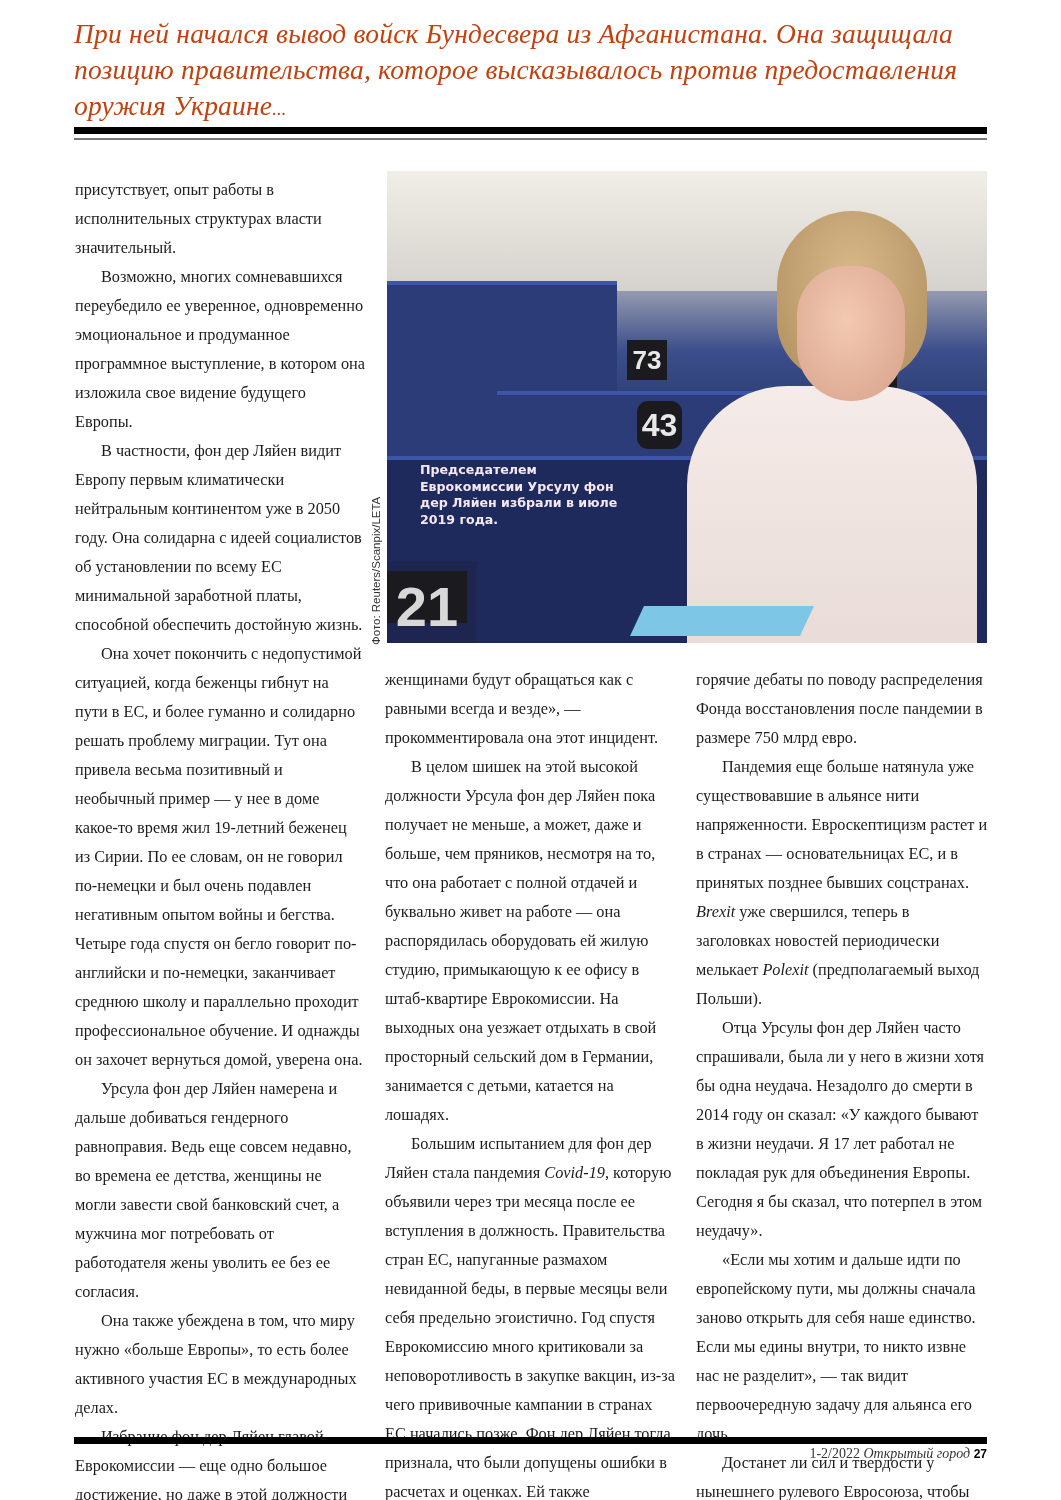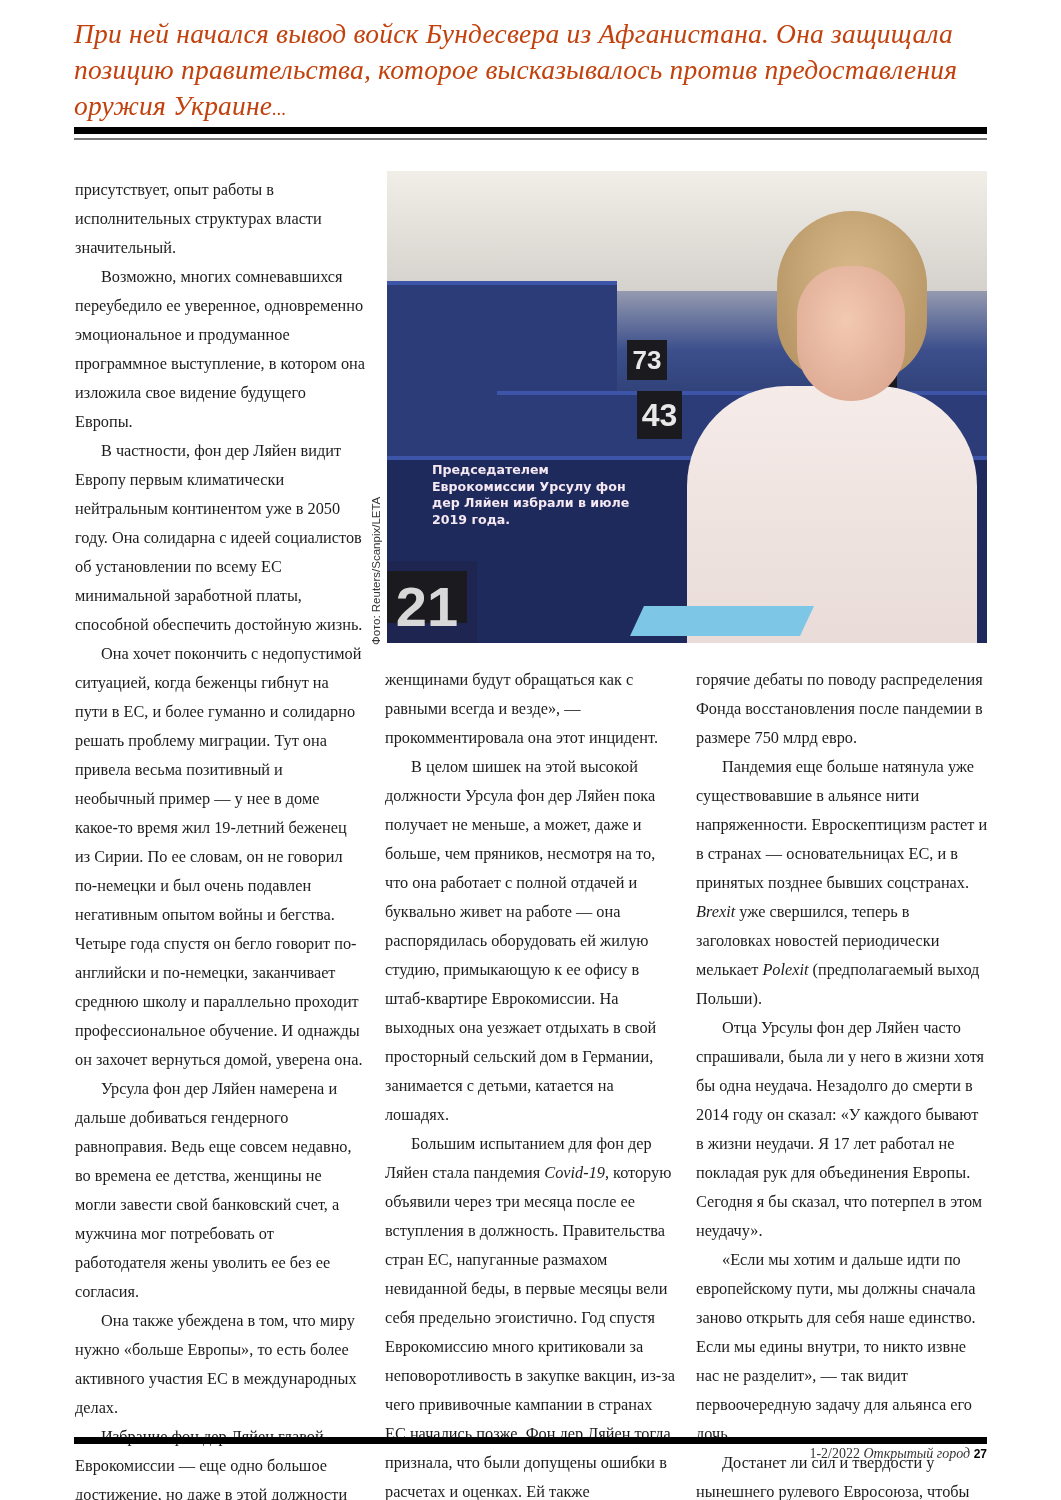--- a/index.html
+++ b/index.html
@@ -74,7 +74,7 @@
   <div class="plate" style="left:240px;top:169px;width:40px;height:40px;font-size:26px;line-height:40px;">73</div>
   <div class="plate" style="left:465px;top:185px;width:45px;height:40px;font-size:26px;line-height:40px;">74</div>
   <div class="plate" style="left:410px;top:160px;width:40px;height:24px;font-size:16px;line-height:24px;">116</div>
-  <div class="plate" style="left:250px;top:220px;width:45px;height:48px;font-size:32px;line-height:48px;">43</div>
+  <div class="plate" style="left:250px;top:230px;width:45px;height:48px;font-size:32px;line-height:48px;border-radius:11px;">43</div>
   <div class="plate" style="left:0;top:400px;width:80px;height:52px;font-size:56px;line-height:72px;color:#d8d8d8;">21</div>
   <div class="person-body"></div>
   <div class="person-hair"></div>

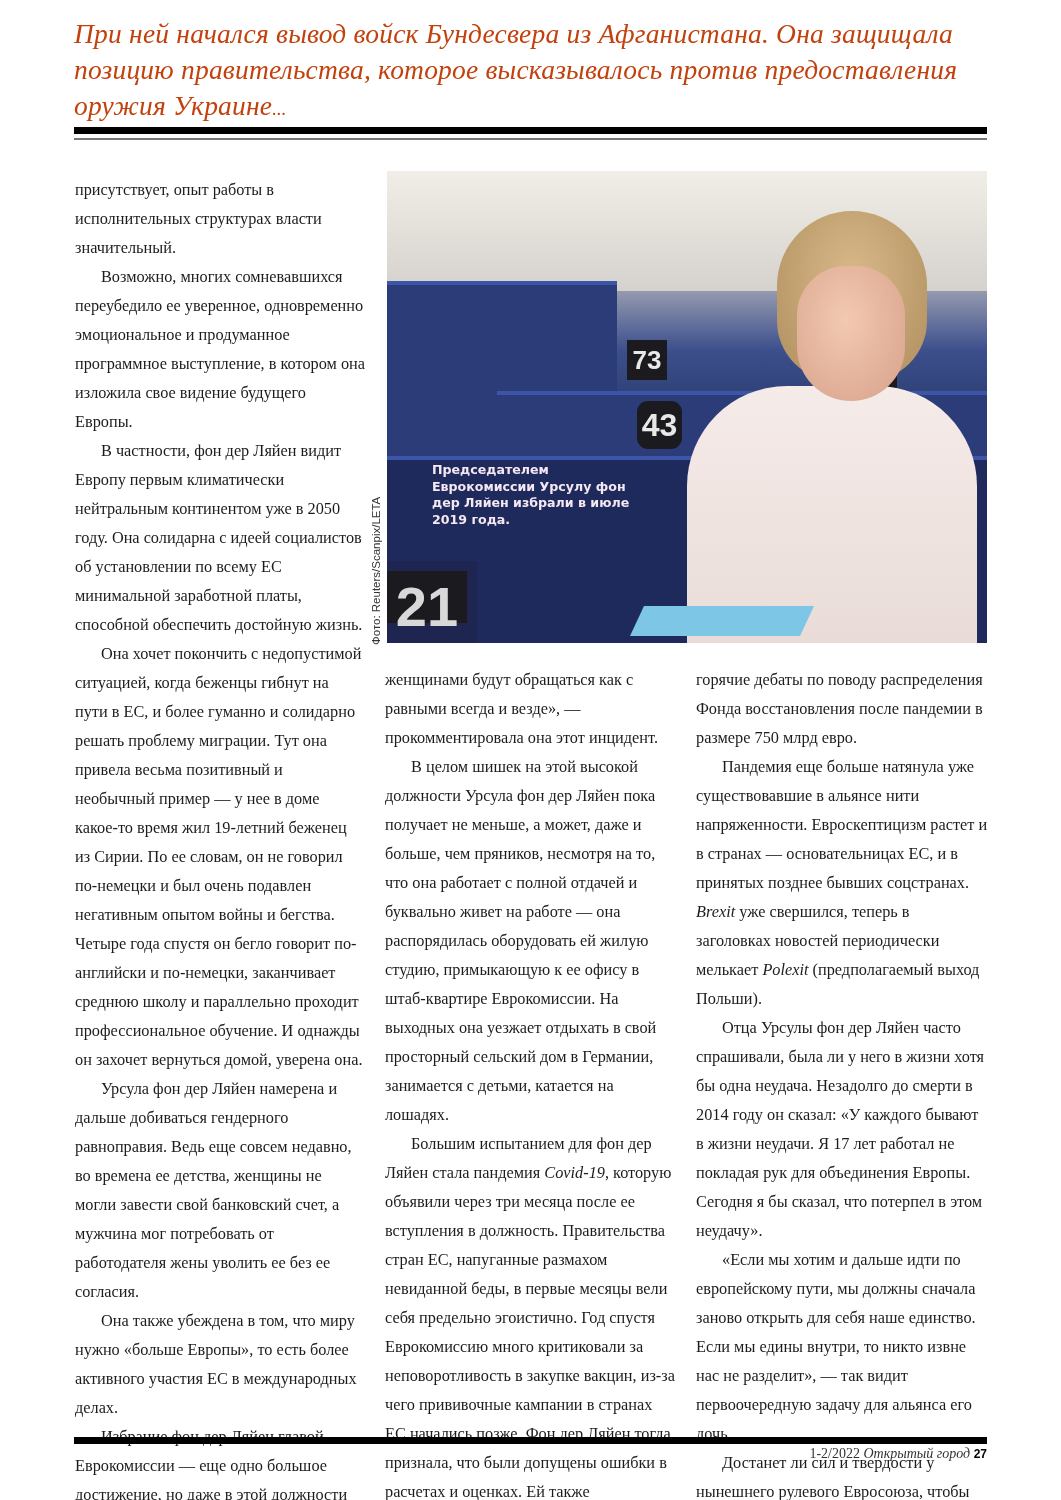--- a/index.html
+++ b/index.html
@@ -35,7 +35,7 @@
   .photo .paper { position:absolute; left:250px; top:435px; width:170px; height:30px; background:#7dc6e6; transform: skewX(-25deg); }
   .photo .caption {
     position:absolute; left:33px; top:291px; width:200px;
-    font-family:"DejaVu Sans", sans-serif; font-weight:bold; font-size:12.6px; line-height:16.5px; color:#f5e8f2;margin-left:12px;
+    font-family:"DejaVu Sans", sans-serif; font-weight:bold; font-size:12.6px; line-height:16.5px; color:#f5e8f2;
   }
   .credit {
     position:absolute; left:370px; top:645px; transform-origin: 0 0; transform: rotate(-90deg);

